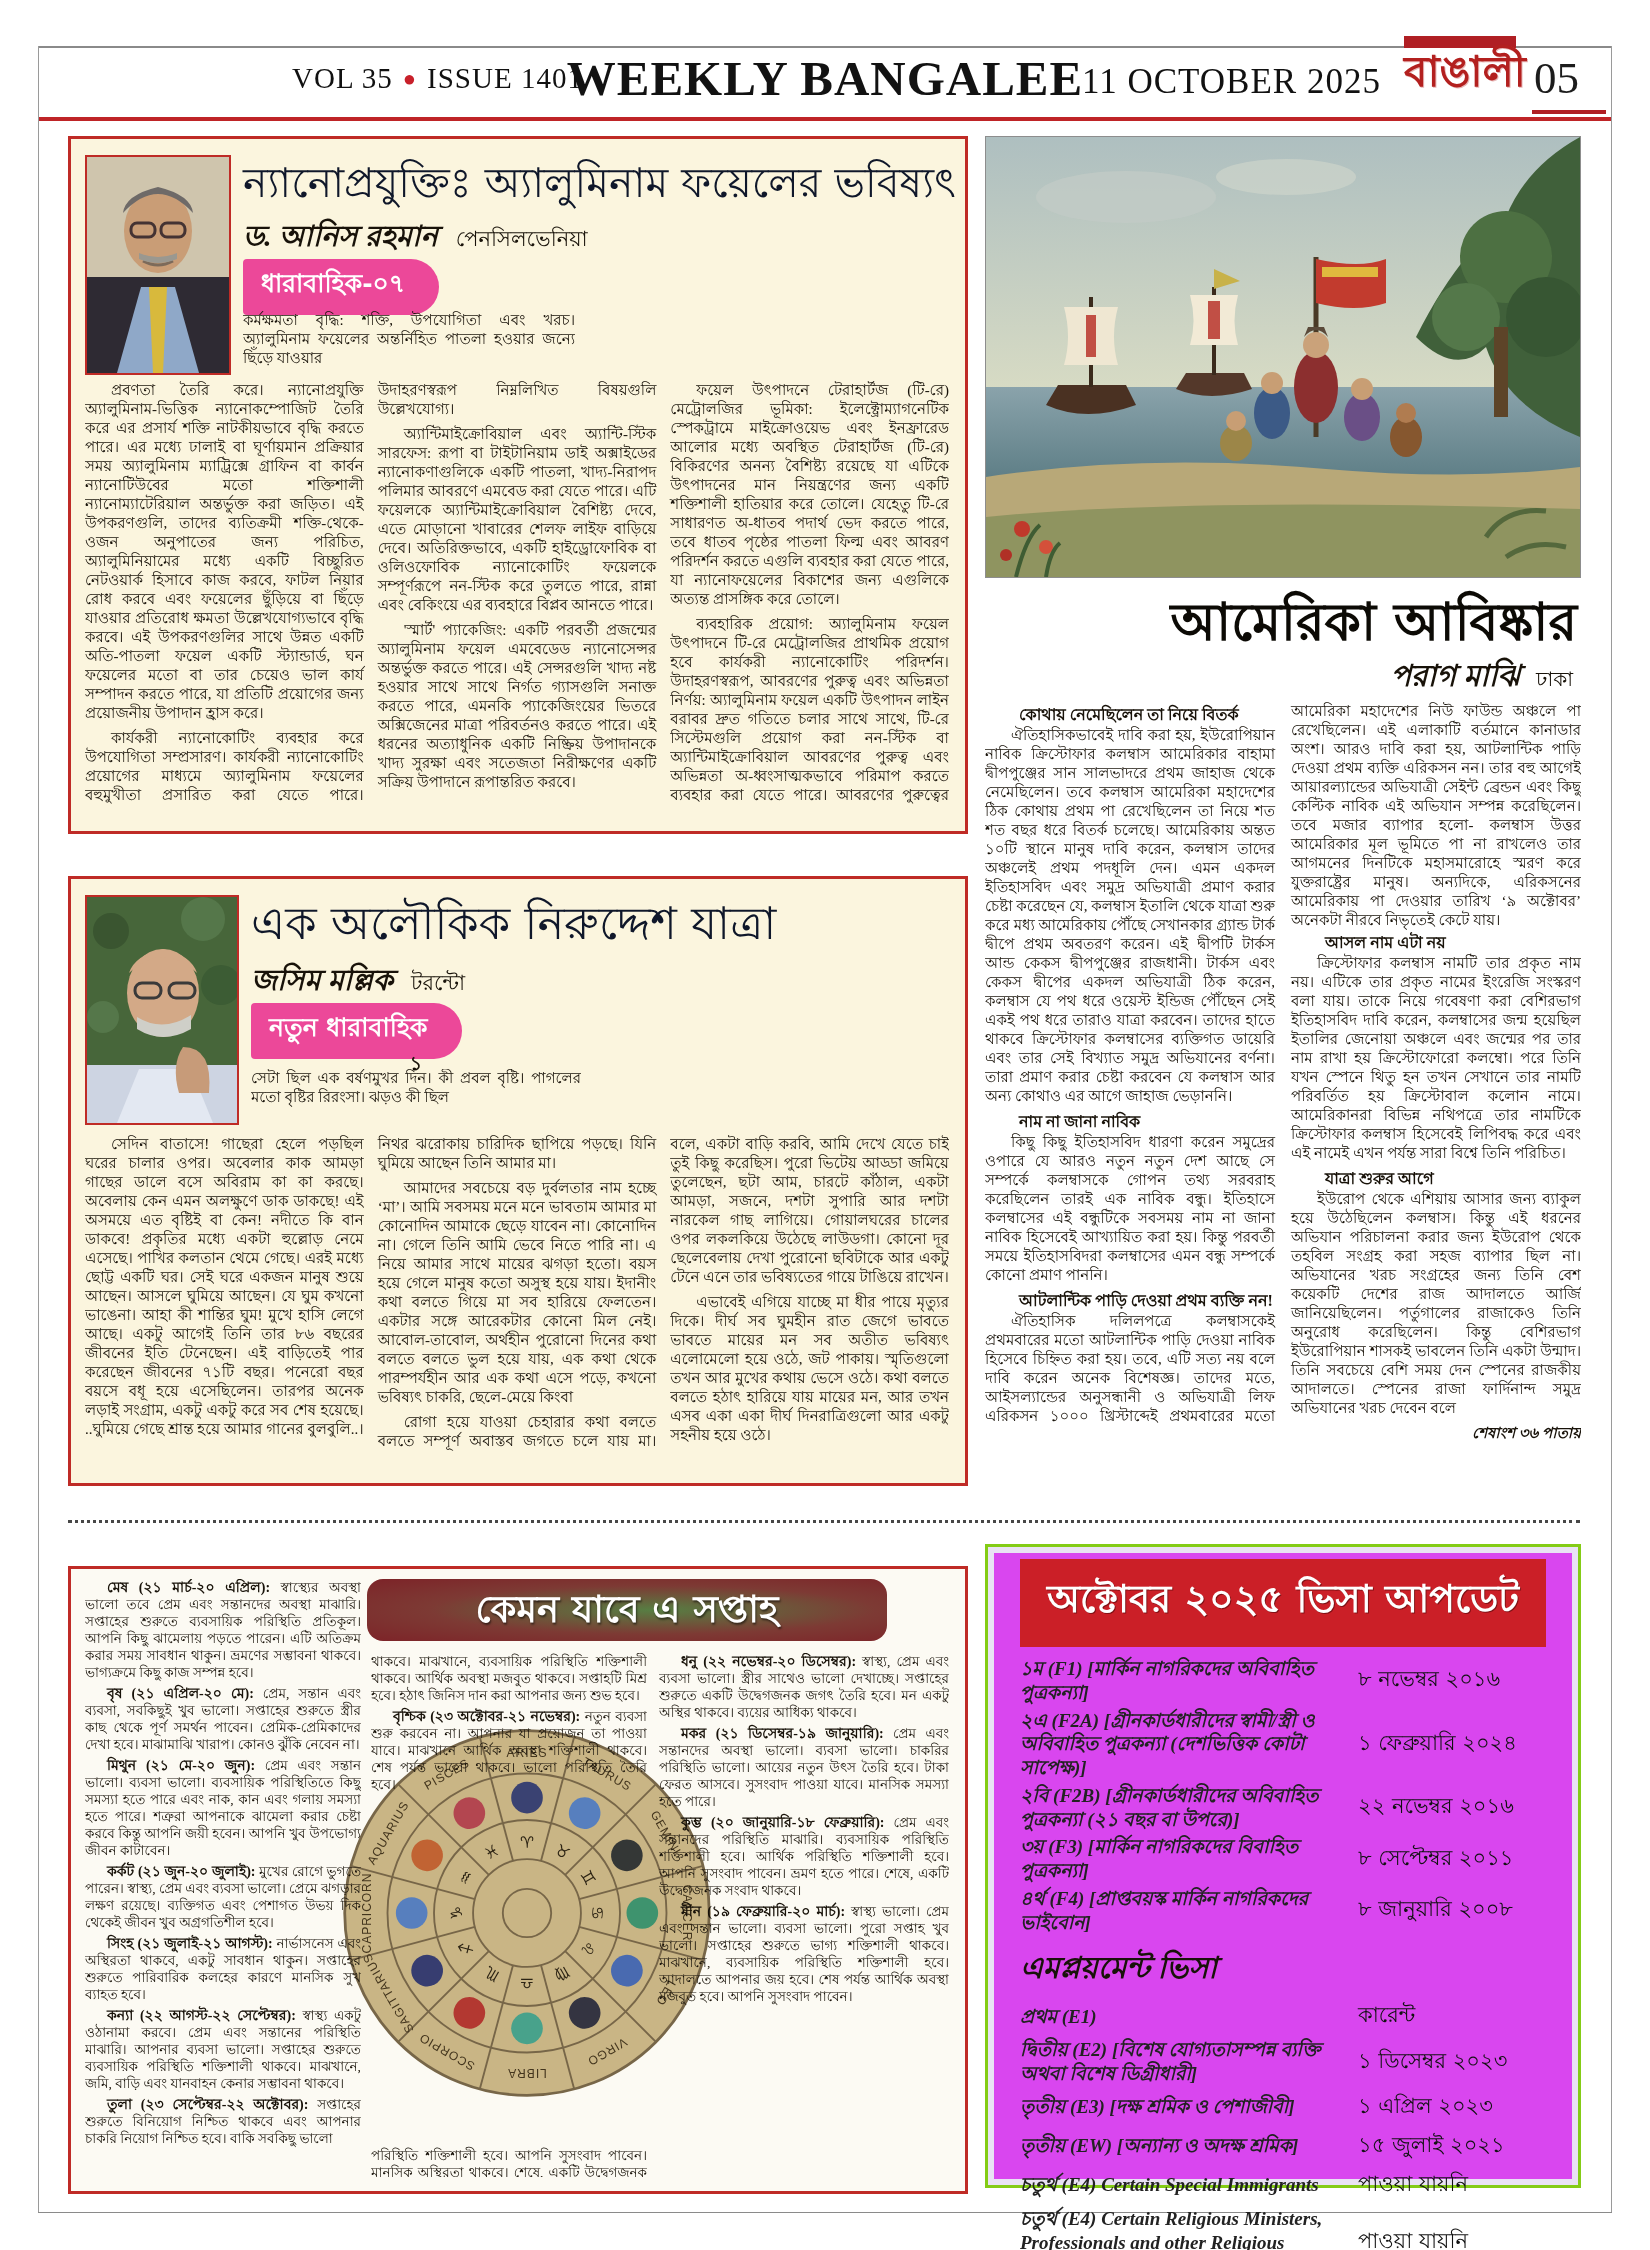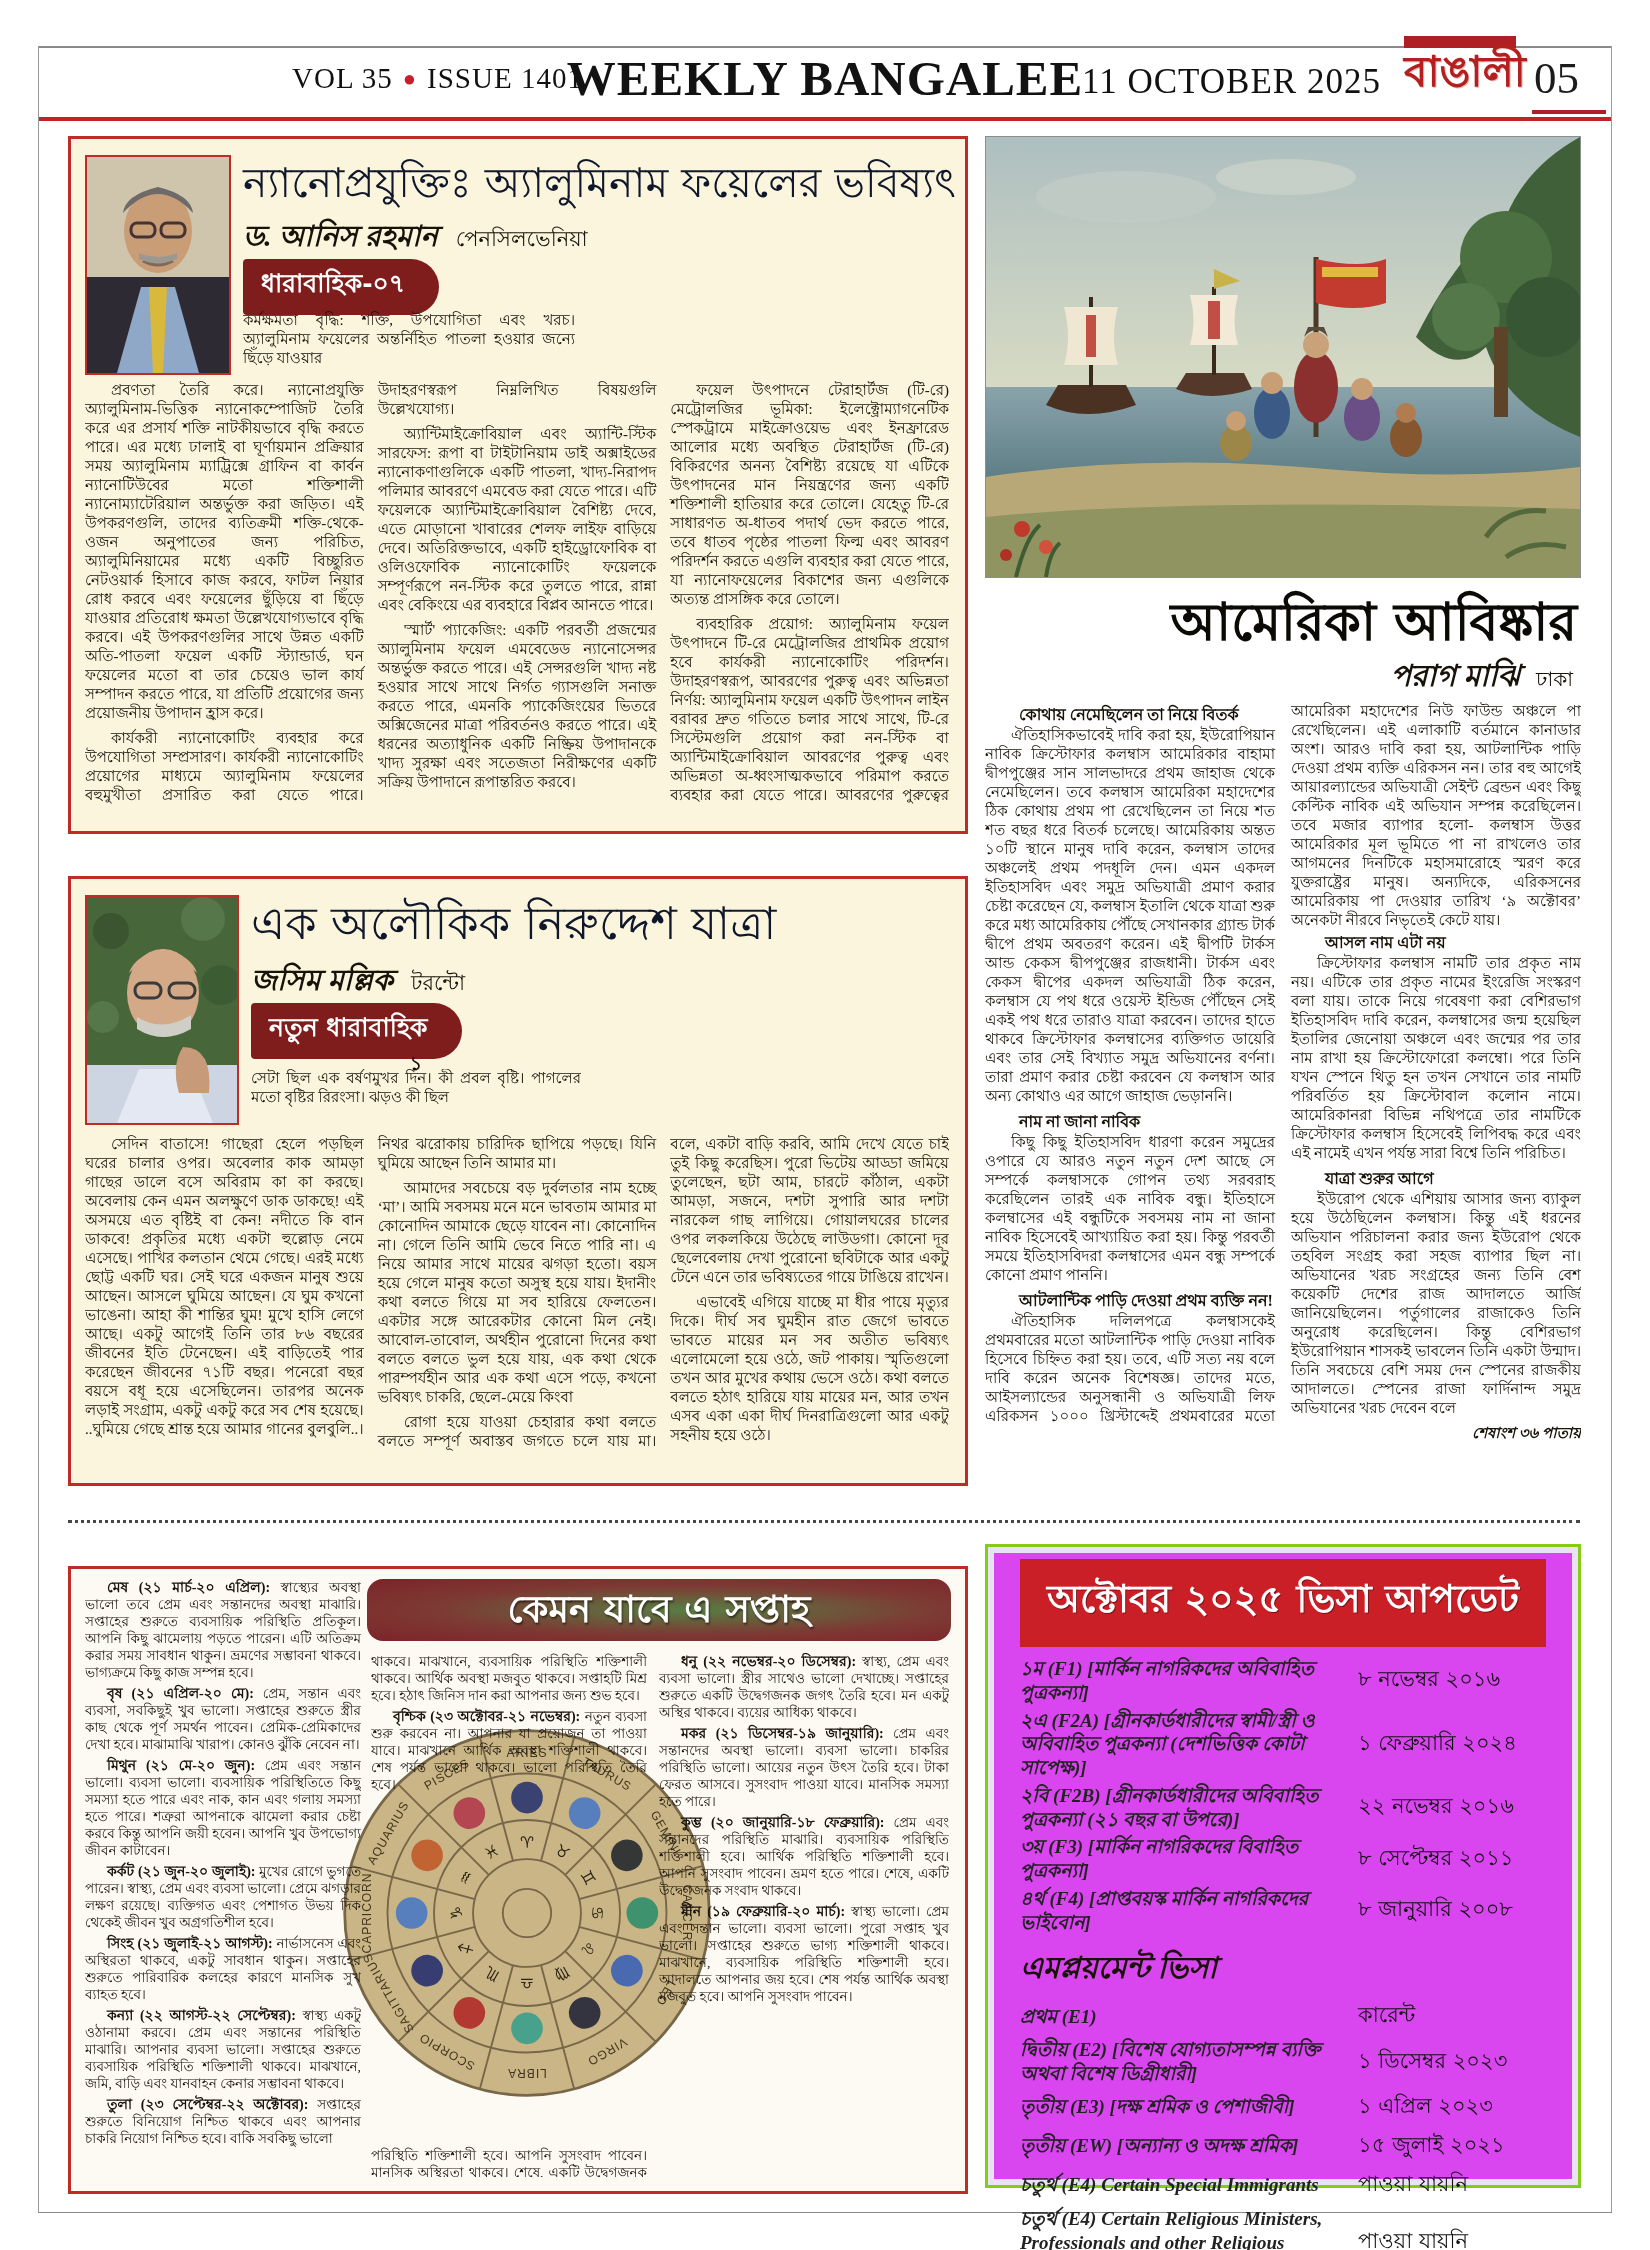--- a/index.html
+++ b/index.html
@@ -32,7 +32,7 @@
   .byline{position:absolute;}
   .byline .name{font-weight:700;font-style:italic;font-size:29px;}
   .byline .loc{font-size:21px;margin-left:14px;}
-  .badge{position:absolute;display:inline-block;background:#7f1d1d;color:#fff;font-weight:700;
+  .badge{position:absolute;display:inline-block;background:#ec4899;color:#fff;font-weight:700;
          font-size:25px;padding:5px 34px 8px 18px;border-radius:4px 28px 28px 4px;
          font-family:"DejaVu Sans",sans-serif;}
   .lead-block{position:absolute;font-size:15px;line-height:19px;text-align:justify;overflow:hidden;}

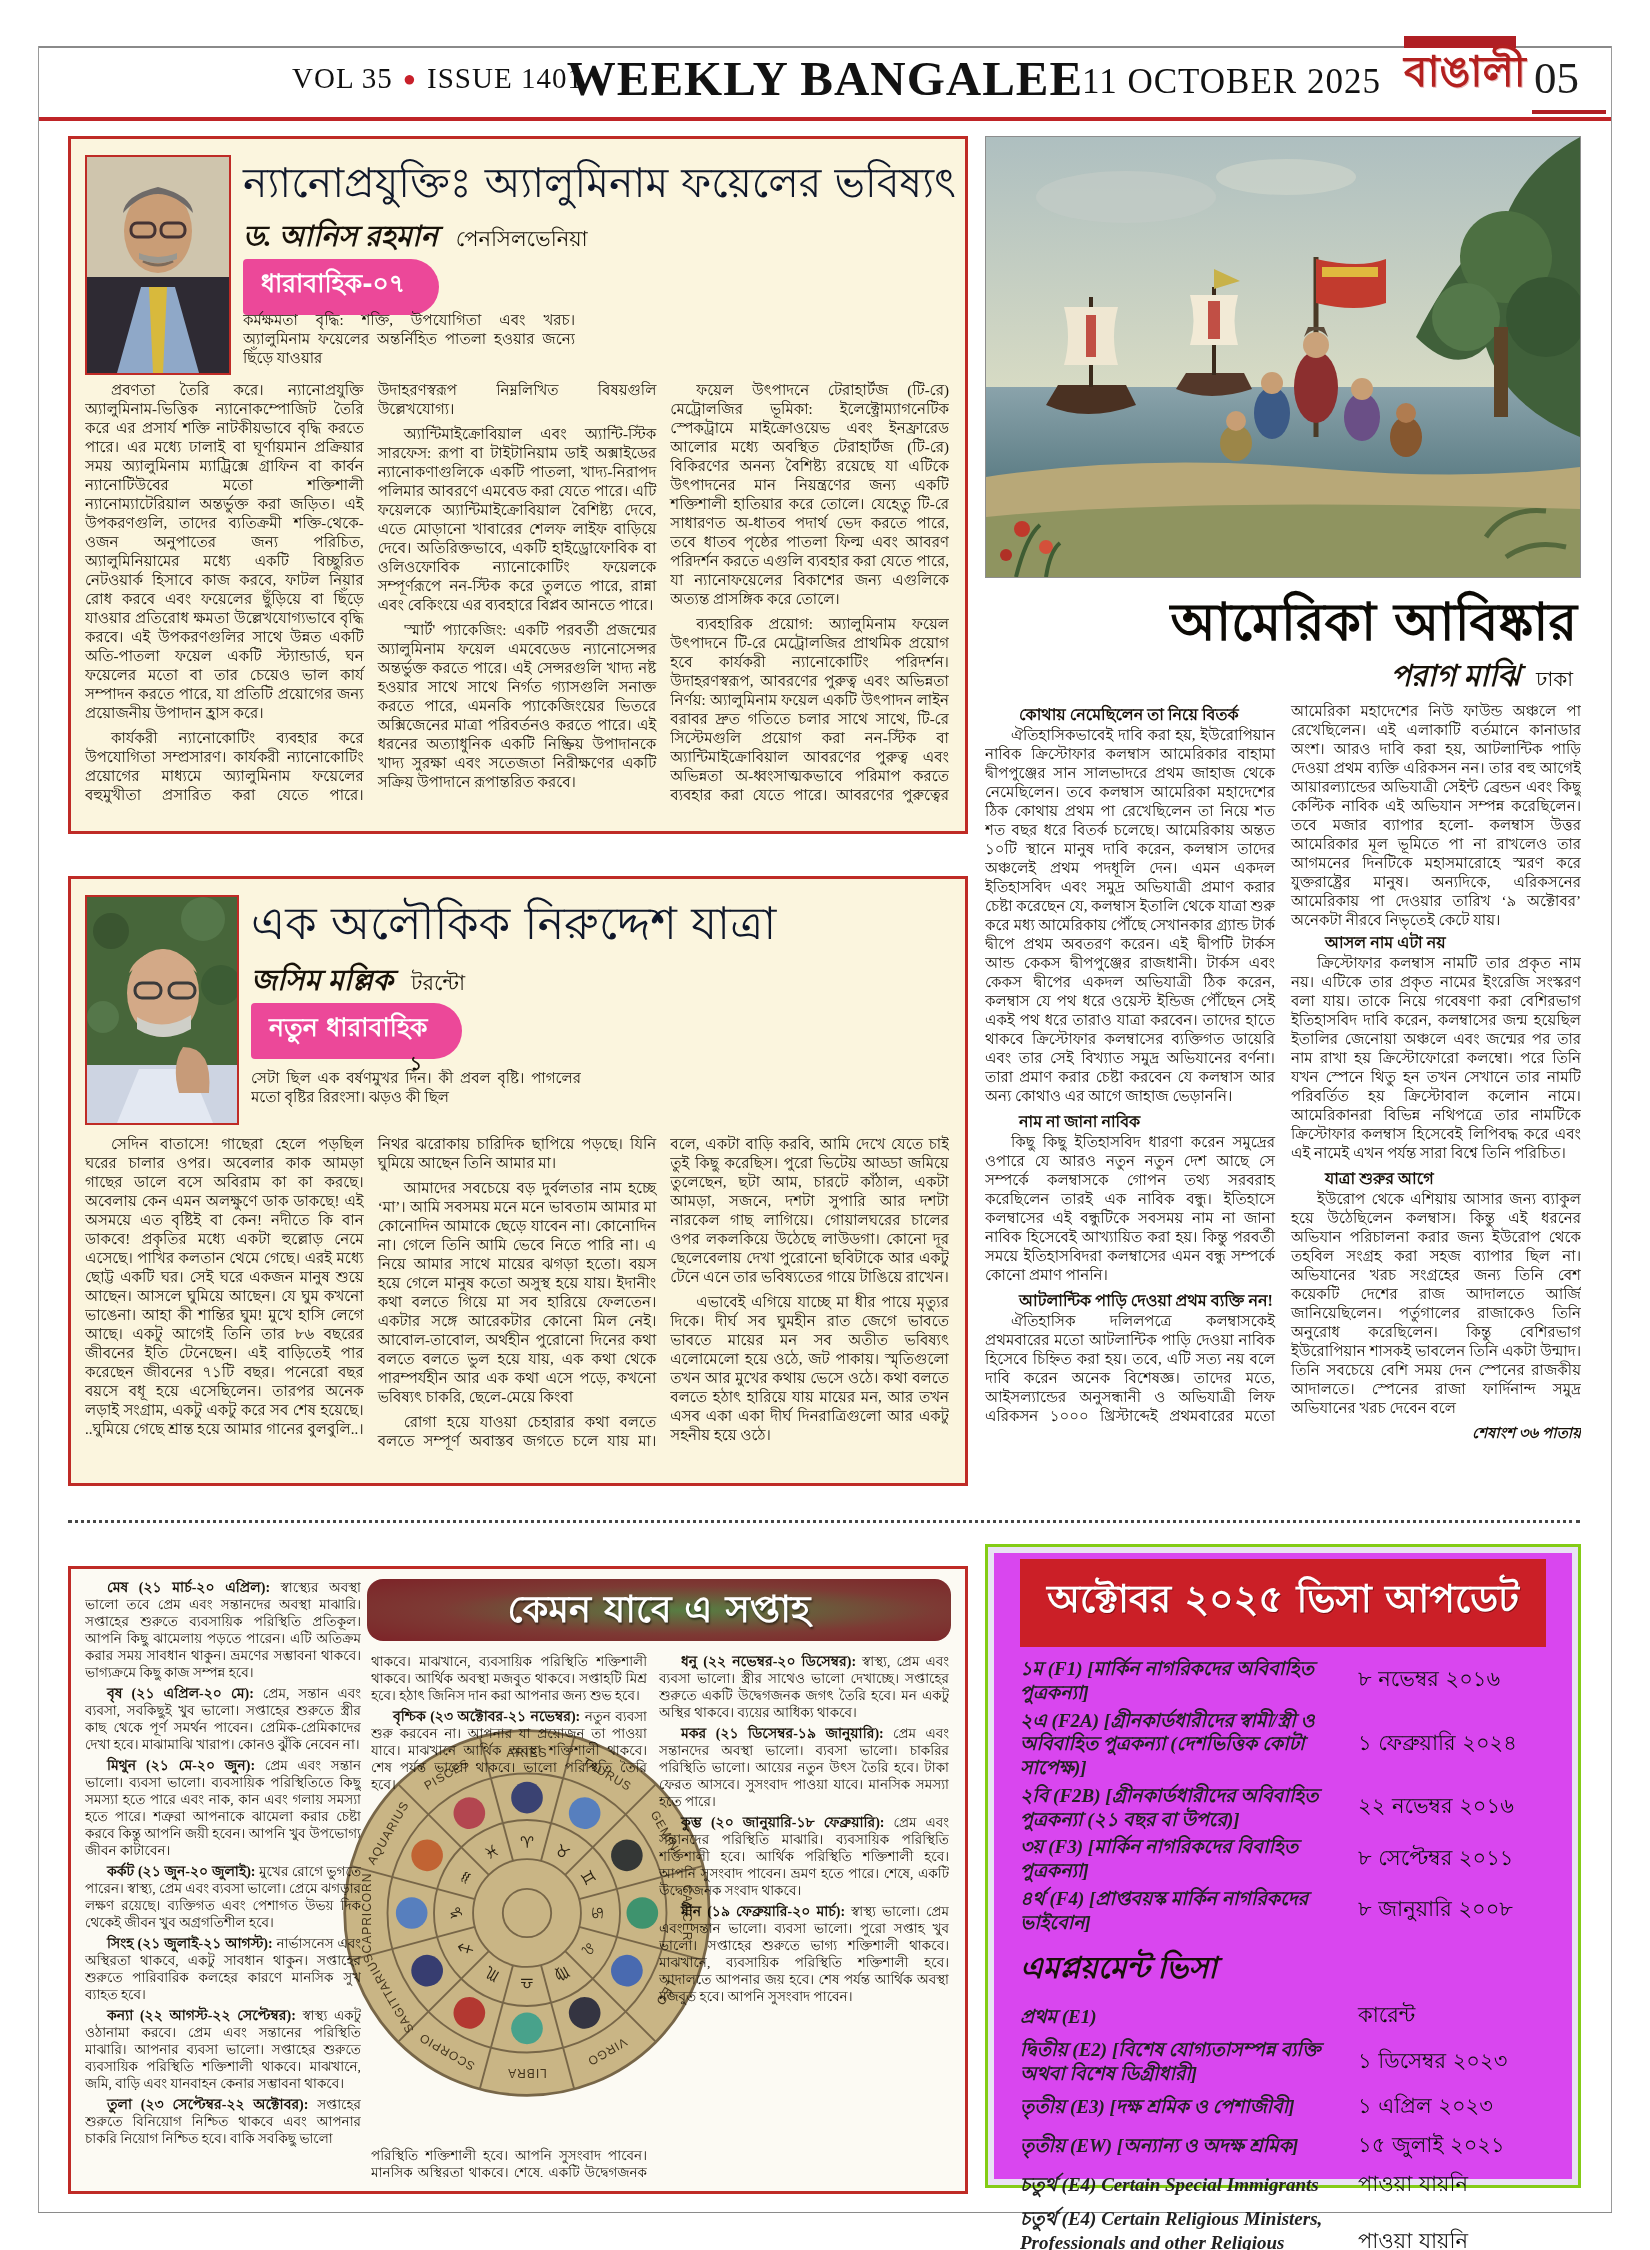--- a/index.html
+++ b/index.html
@@ -50,7 +50,7 @@
   .painting{position:absolute;border:1px solid #8d8d8d;overflow:hidden;}
   
   .horo-box{position:absolute;background:#fcfaf3;border:3px solid #bf2b26;}
-  .horo-banner{position:absolute;left:296px;top:10px;width:584px;height:62px;border-radius:16px;
+  .horo-banner{position:absolute;left:296px;top:10px;width:520px;height:62px;border-radius:16px;
                background:radial-gradient(ellipse at 55% 50%, #577e43 0%, #7d3a34 55%, #7d2328 100%);
                color:#fff;font-weight:700;font-size:37px;text-align:center;line-height:62px;
                font-family:"DejaVu Sans",sans-serif;text-shadow:1px 2px 2px rgba(0,0,0,.5);}

